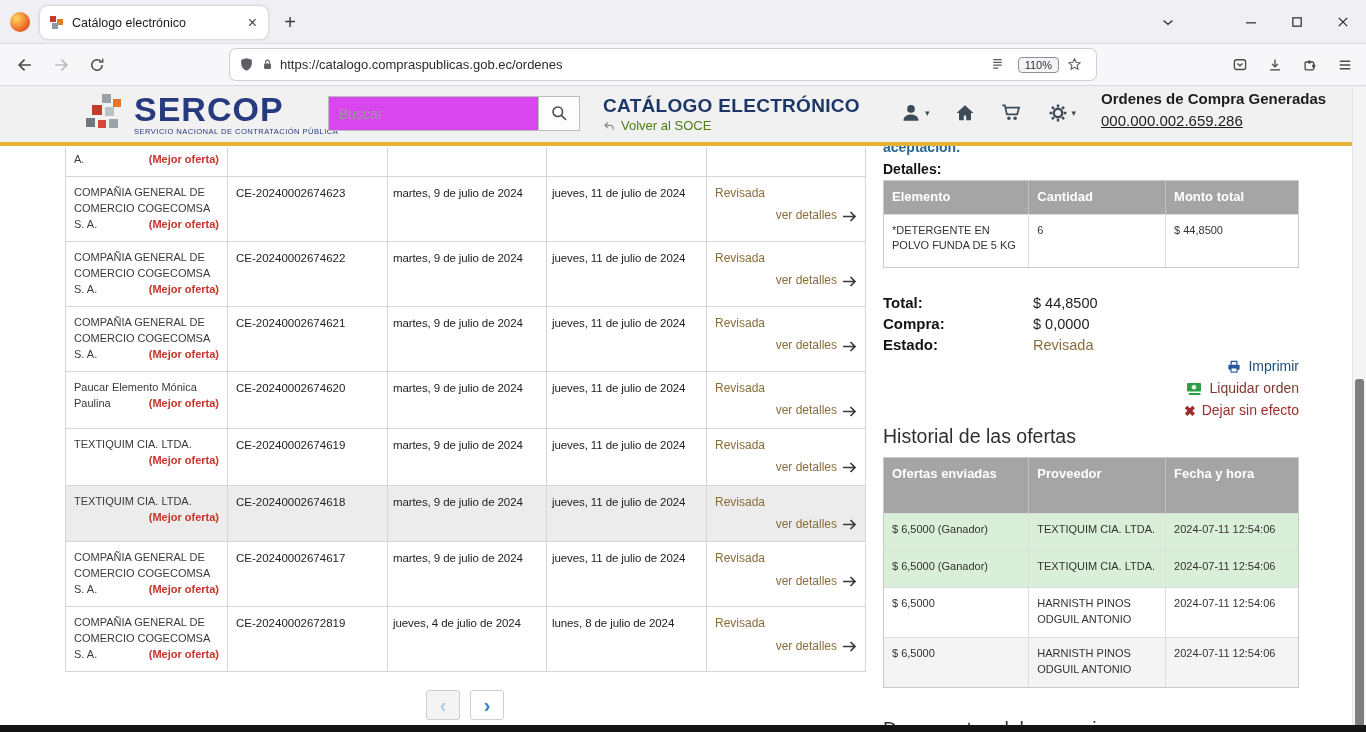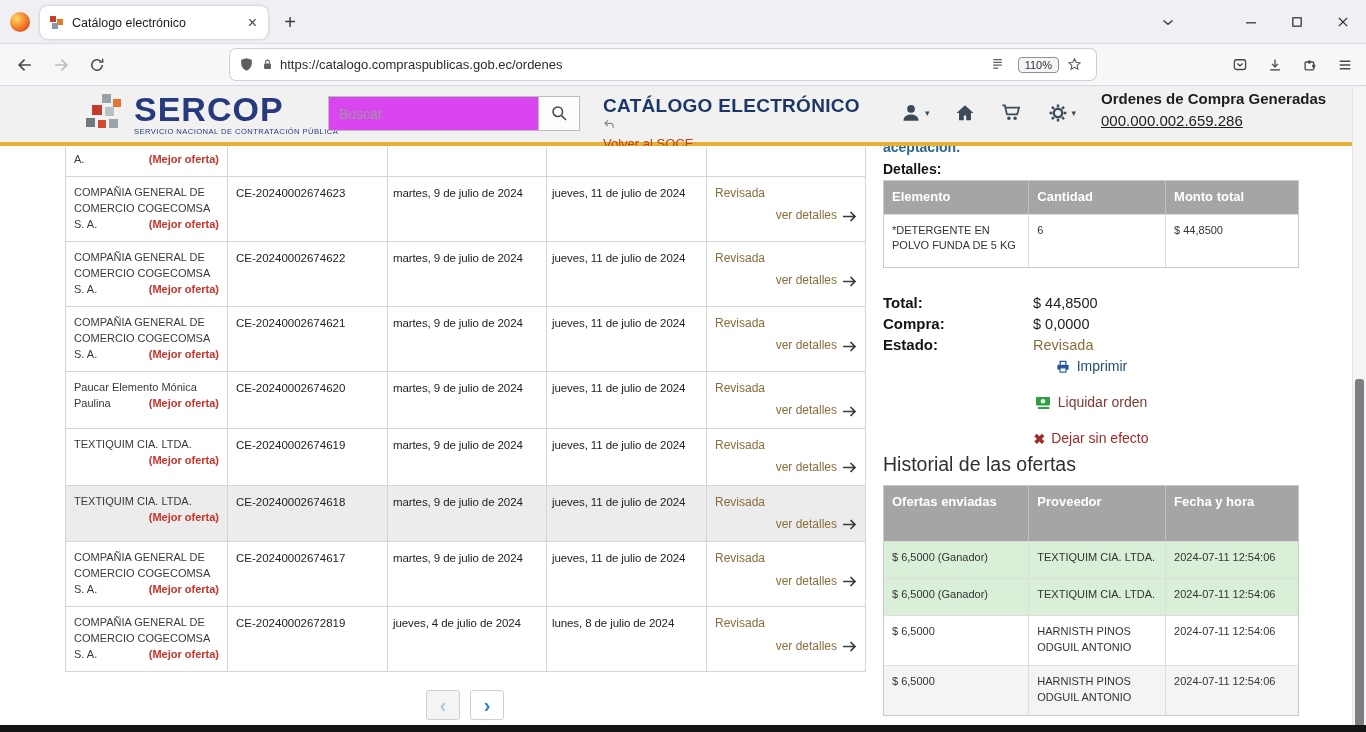--- a/index.html
+++ b/index.html
@@ -62,7 +62,7 @@
   .search-btn{width:42px;height:35px;box-sizing:border-box;border:1px solid #bcbcbc;background:#fdfdfd;
     display:flex;align-items:center;justify-content:center;cursor:pointer;}
   .cat-title{position:absolute;left:603px;top:8px;font-size:19px;font-weight:bold;color:#1c3667;letter-spacing:.3px;}
-  .volver{position:absolute;left:603px;top:31px;display:flex;align-items:flex-start;gap:5px;font-size:13px;color:#c2410c;cursor:pointer;flex-direction:column;}
+  .volver{position:absolute;left:603px;top:31px;display:flex;align-items:flex-end;gap:5px;font-size:13px;color:#4d7c0f;cursor:pointer;}
   .hicons{position:absolute;left:900px;top:14px;display:flex;align-items:center;gap:24px;}
   .hicon{display:flex;align-items:center;gap:3px;cursor:pointer;color:#3d4a57;}
   .caret{font-size:9px;color:#3d4a57;}

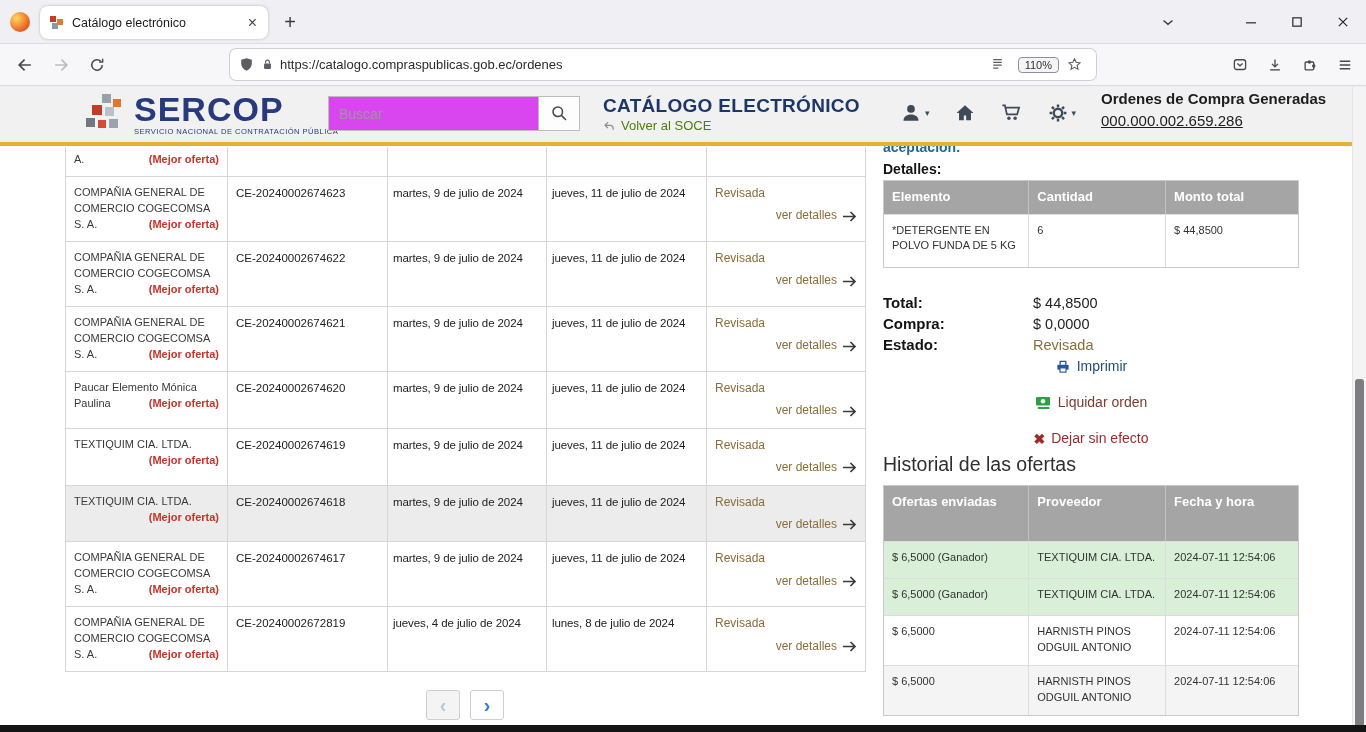--- a/index.html
+++ b/index.html
@@ -112,7 +112,7 @@
   .t-label{width:150px;font-size:15px;font-weight:bold;color:#141414;}
   .t-value{font-size:14.5px;color:#222;}
   .t-value.highlight{color:#8a6d3b;}
-  .actions{margin-top:1px;display:flex;flex-direction:column;align-items:center;gap:19px;}
+  .actions{margin-top:1px;display:flex;flex-direction:column;align-items:flex-end;gap:5px;}
   .act{display:flex;align-items:center;gap:6px;font-size:14px;line-height:17px;cursor:pointer;text-decoration:none;}
   .act.print span{color:#1f4e79;}
   .act.liquidar span{color:#7d3a30;}

